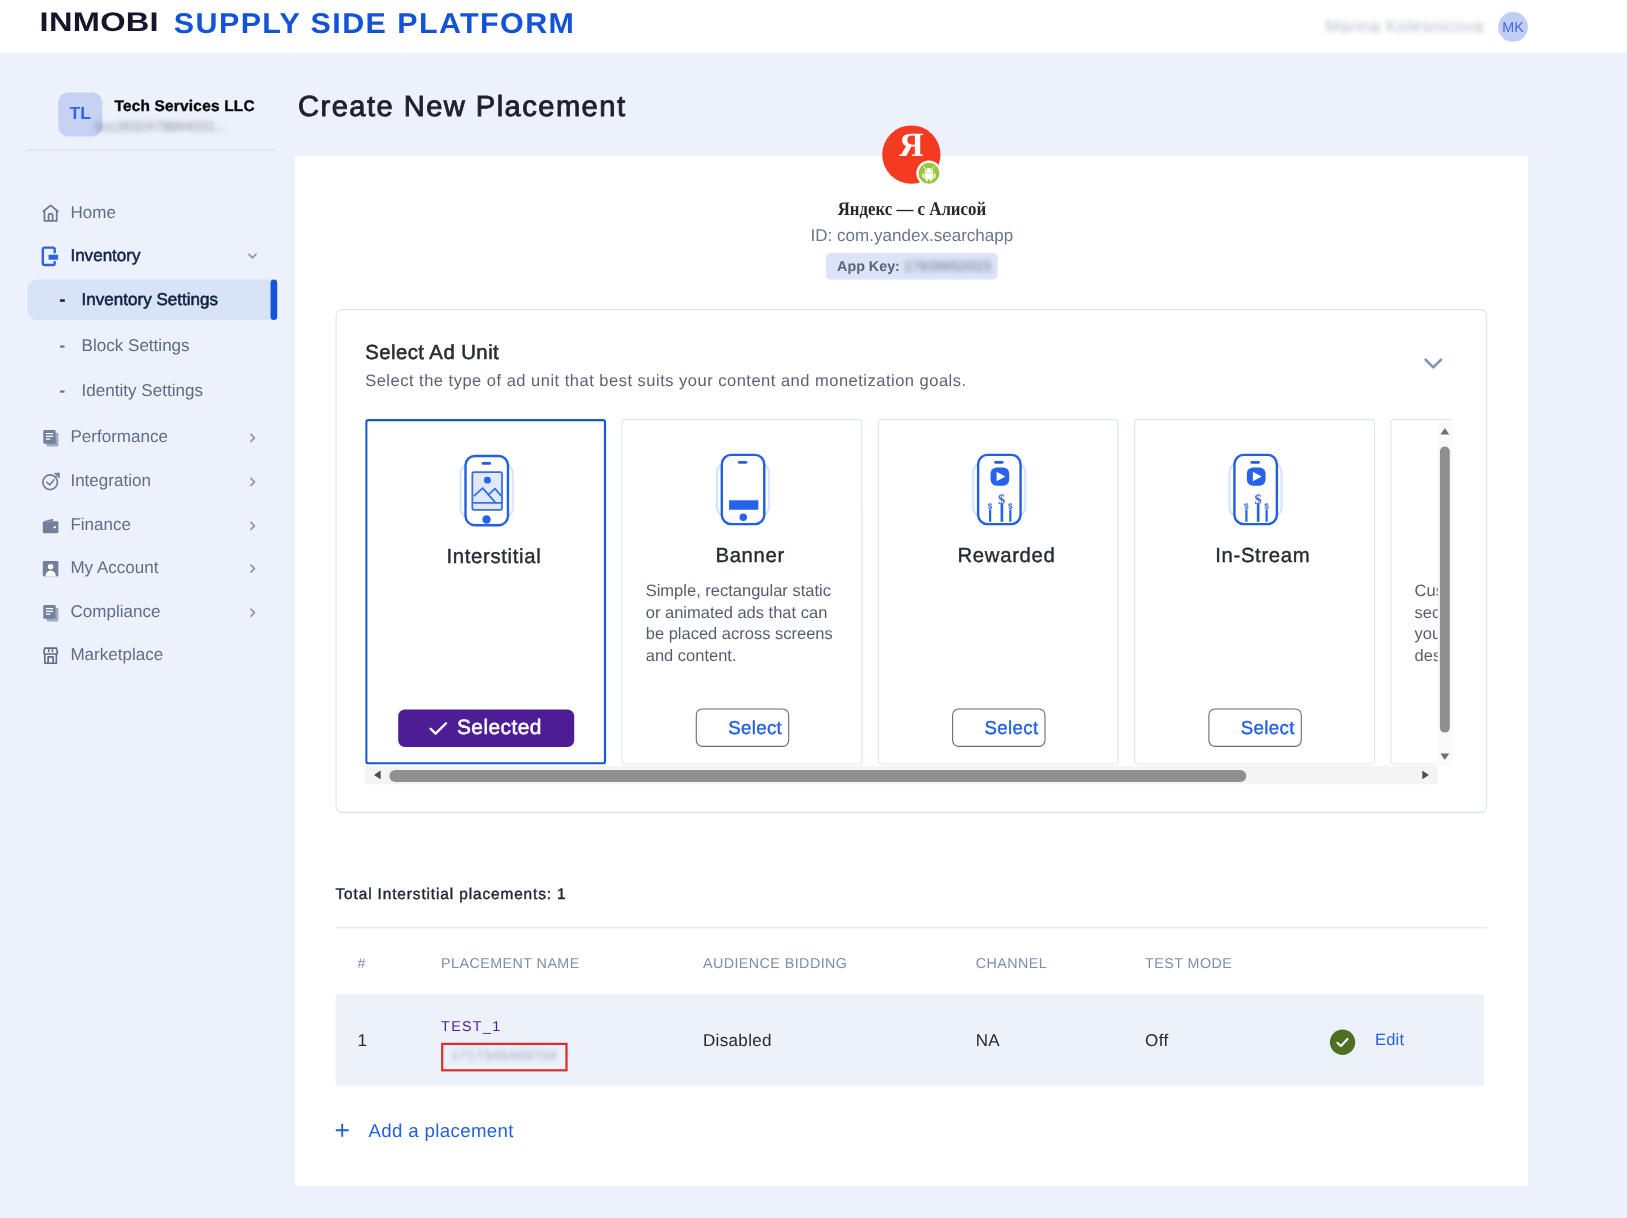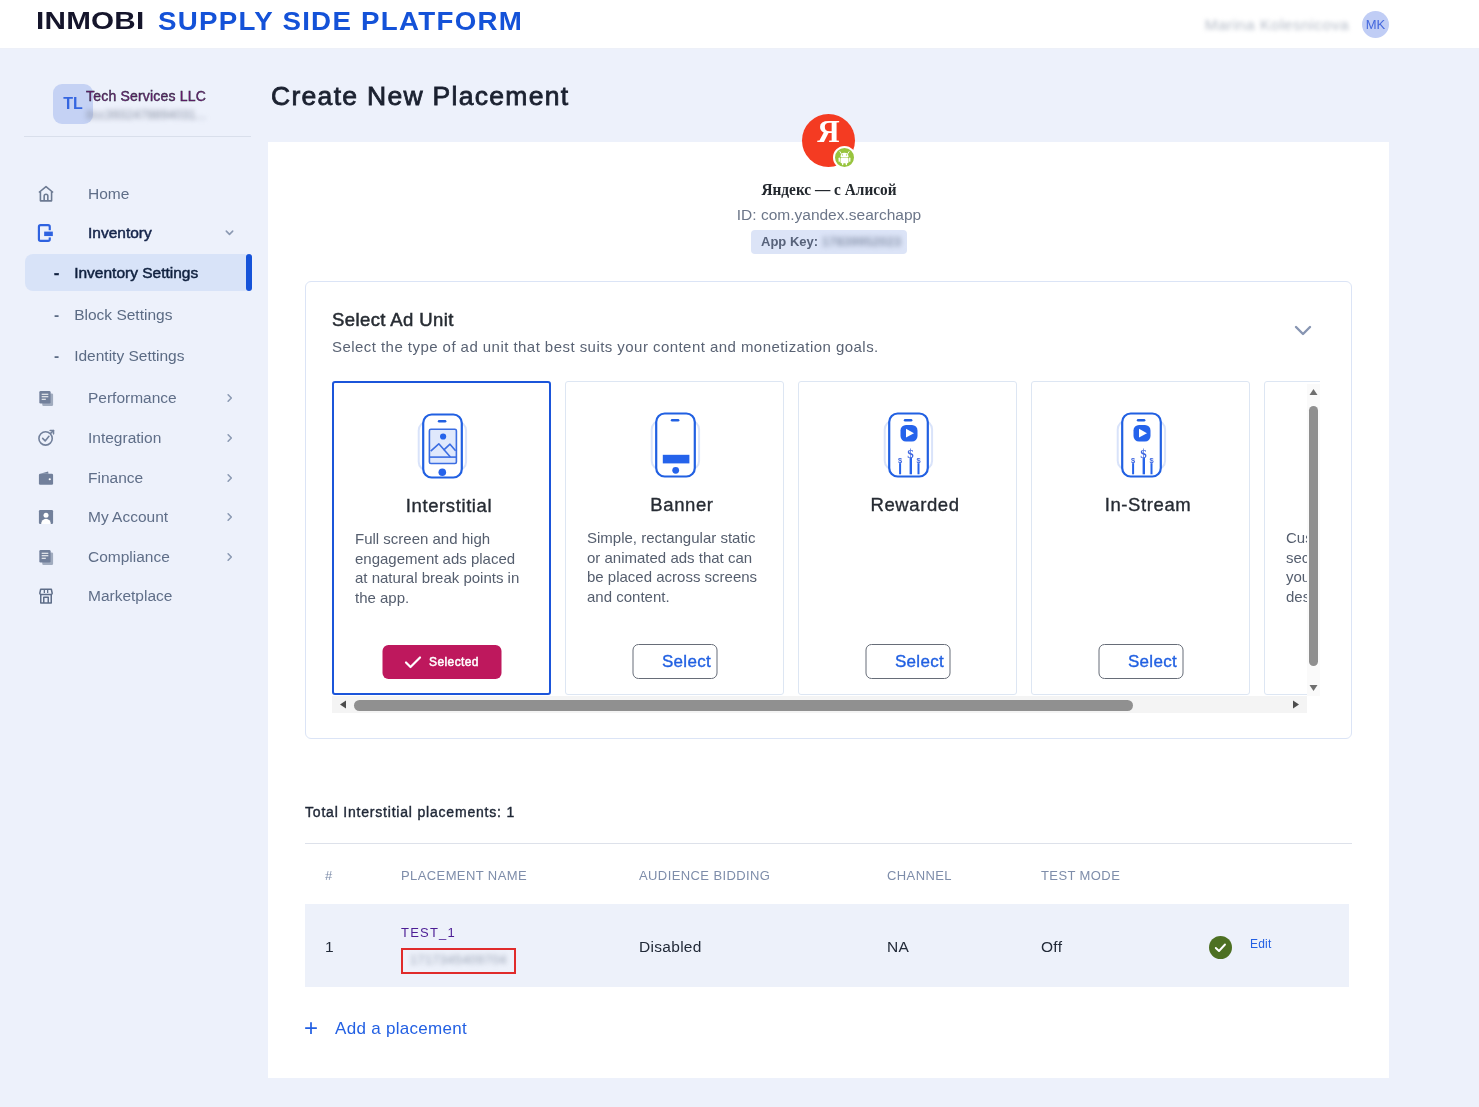--- a/index.html
+++ b/index.html
@@ -16,7 +16,7 @@
 
   
   #acc-avatar { position:absolute; left:34px; top:84px; width:40px; height:40px; border-radius:9px; background:#c5d2f4; color:#3566e0; font-size:16px; font-weight:600; display:flex; align-items:center; justify-content:center;margin-left:19px; }
-  #acc-name { position:absolute; left:86px; top:88px; font-size:14px; color:#701a75; font-weight:400; -webkit-text-stroke:0.4px #212b36; letter-spacing:0.2px; }
+  #acc-name { position:absolute; left:104px; top:88px; font-size:14px; color:#000000; font-weight:700; -webkit-text-stroke:0.4px #212b36; letter-spacing:0.2px; }
   #acc-id { position:absolute; left:86px; top:108px; font-size:12.5px; color:#8b93a5; filter:blur(2.6px); }
   #acc-div { position:absolute; left:24px; top:136px; width:227px; height:1px; background:#d9dfeb; }
 

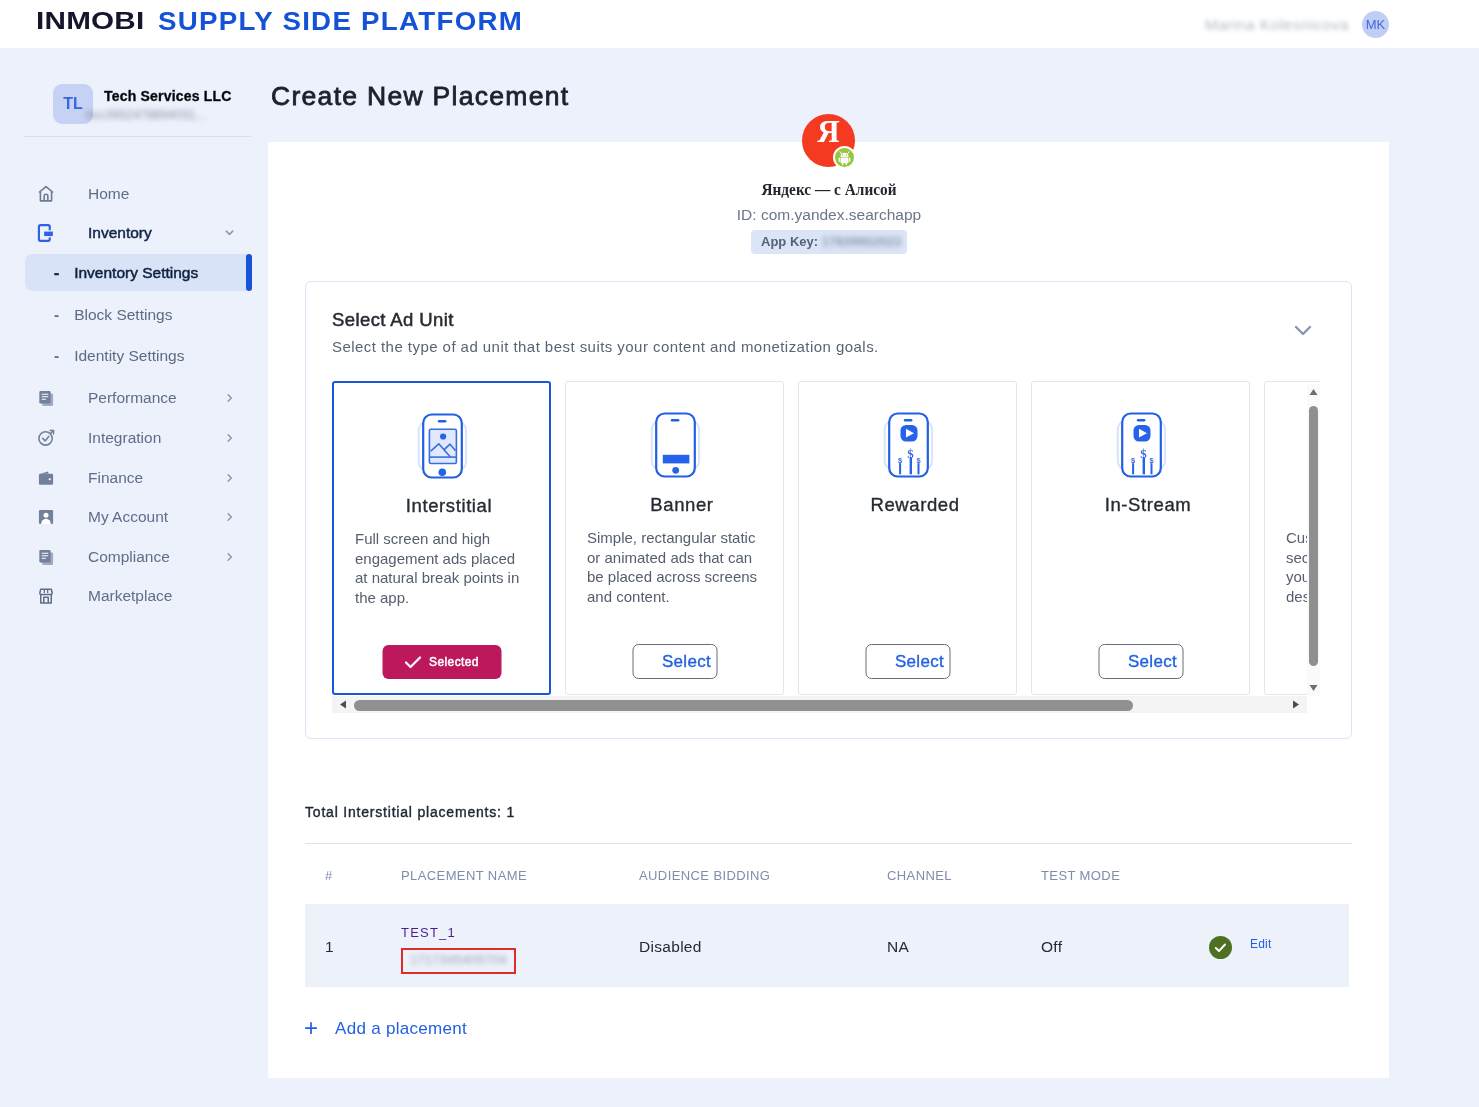--- a/index.html
+++ b/index.html
@@ -22,7 +22,7 @@
 
   .mi { position:absolute; left:0; width:255px; height:30px; }
   .mi .ic { position:absolute; left:36px; top:50%; transform:translateY(-50%); width:20px; height:20px; }
-  .mi .tx { position:absolute; left:64px; top:50%; transform:translateY(-50%); font-size:15.5px; color:#5f6e88; white-space:nowrap;margin-left:24px; }
+  .mi .tx { position:absolute; left:64px; top:50%; transform:translateY(-50%); font-size:15.5px; color:#5f6e88; white-space:nowrap; }
   .mi .chev { position:absolute; left:224px; top:50%; transform:translateY(-50%); width:11px; height:11px; }
   .sub { position:absolute; left:54px; font-size:15.5px; color:#5b6b84; }
   .sub .dash { font-weight:700; margin-right:15px; }

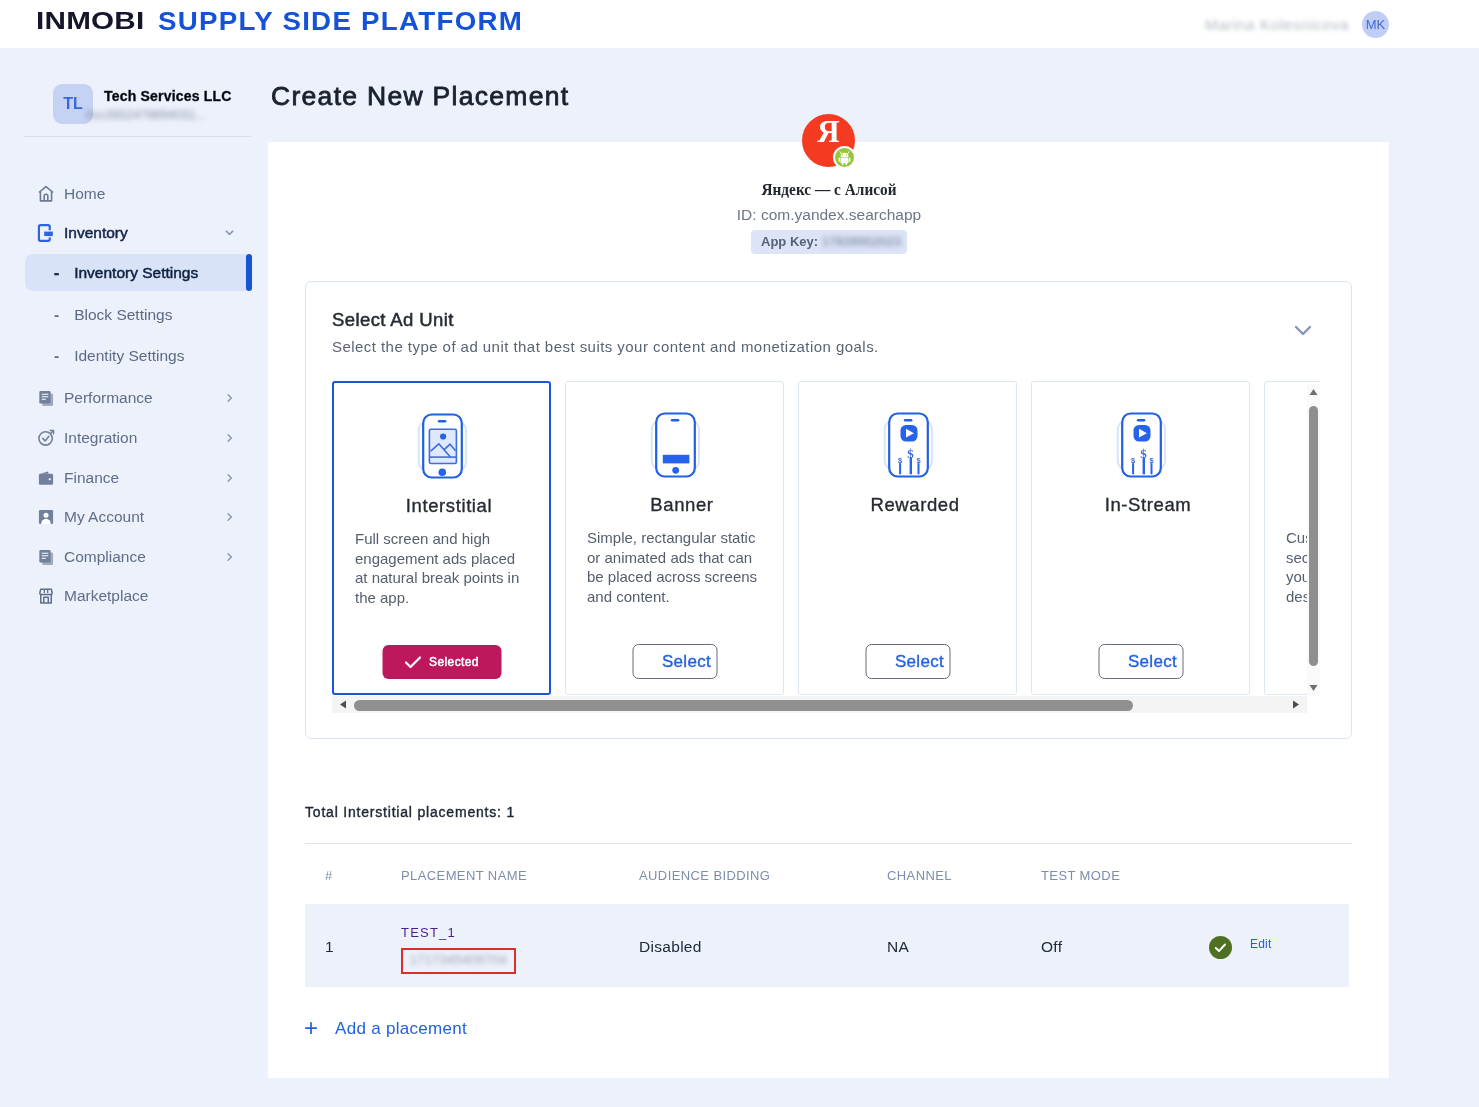--- a/index.html
+++ b/index.html
@@ -226,7 +226,6 @@
       </svg>
       </div>
       <div class="ut">Interstitial</div>
-      <div class="ud">Full screen and high<br>engagement ads placed<br>at natural break points in<br>the app.</div>
       <div class="btn-sel"><svg width="17" height="13" viewBox="0 0 17 13">
           <path d="M1.5 6.5 L6 11 L15.5 1.5" fill="none" stroke="#fff" stroke-width="2.2" stroke-linecap="round" stroke-linejoin="round"></path>
         </svg>Selected</div>

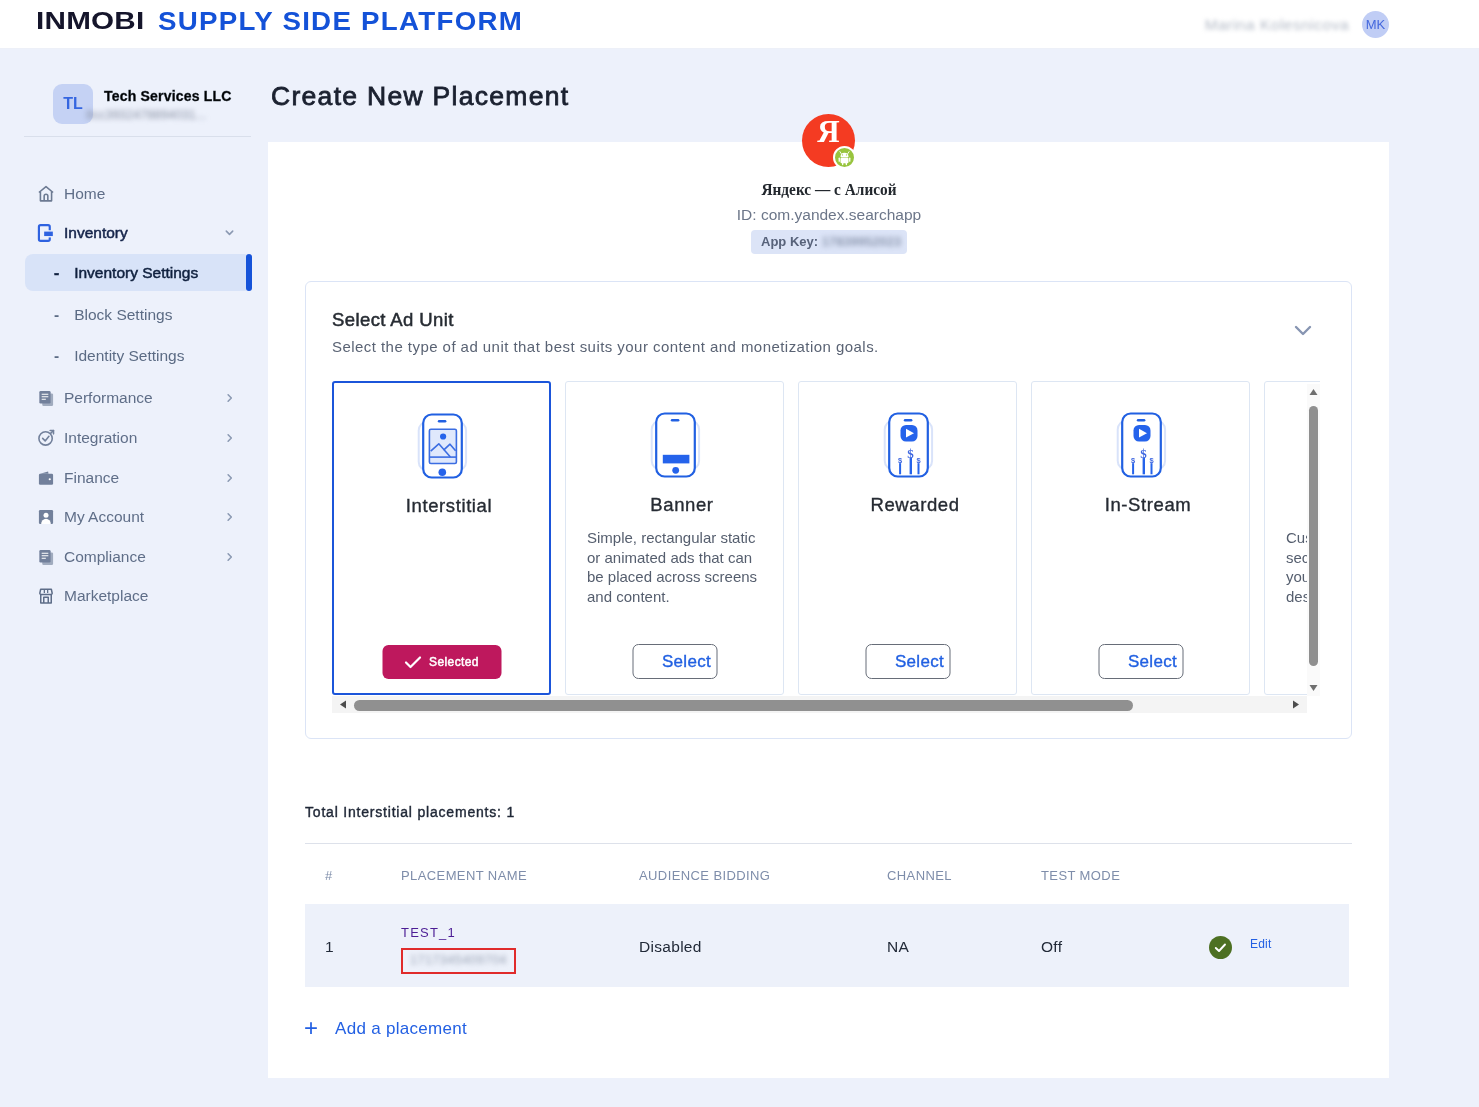--- a/index.html
+++ b/index.html
@@ -53,7 +53,7 @@
   .unit .uicon { position:absolute; left:0; top:26px; width:100%; height:72px; display:flex; justify-content:center; }
   .unit .ut { position:absolute; left:0; top:112px; width:100%; text-align:center; font-size:18.5px; font-weight:400; color:#262b33; letter-spacing:0.6px;padding-left:15px; -webkit-text-stroke:0.35px #262b33; }
   .unit .ud { position:absolute; left:21px; top:146px; font-size:15px; color:#555e6e; line-height:19.7px; white-space:nowrap; }
-  .btn-sel { position:absolute; left:50%; transform:translateX(-50%); top:262px; width:119px; height:34px; background:#be185d; border-radius:6px; color:#fff; font-size:12px; font-weight:400; -webkit-text-stroke:0.5px #fff; letter-spacing:0.4px; display:flex; align-items:center; justify-content:center; gap:8px; }
+  .btn-sel { position:absolute; left:50%; transform:translateX(-50%); top:262px; width:160px; height:34px; background:#4c1d95; border-radius:6px; color:#fff; font-size:19px; font-weight:400; -webkit-text-stroke:0.5px #fff; letter-spacing:0.4px; display:flex; align-items:center; justify-content:center; gap:8px; }
   .btn-pick { position:absolute; left:50%; transform:translateX(-50%); top:262px; width:85px; height:35px; background:#fff; border:1px solid #676d78; border-radius:6px; color:#2160e2; font-size:17px; font-weight:400; letter-spacing:0.3px; -webkit-text-stroke:0.35px #2160e2; display:flex; align-items:center; justify-content:center;padding-left:24px; }
 
   

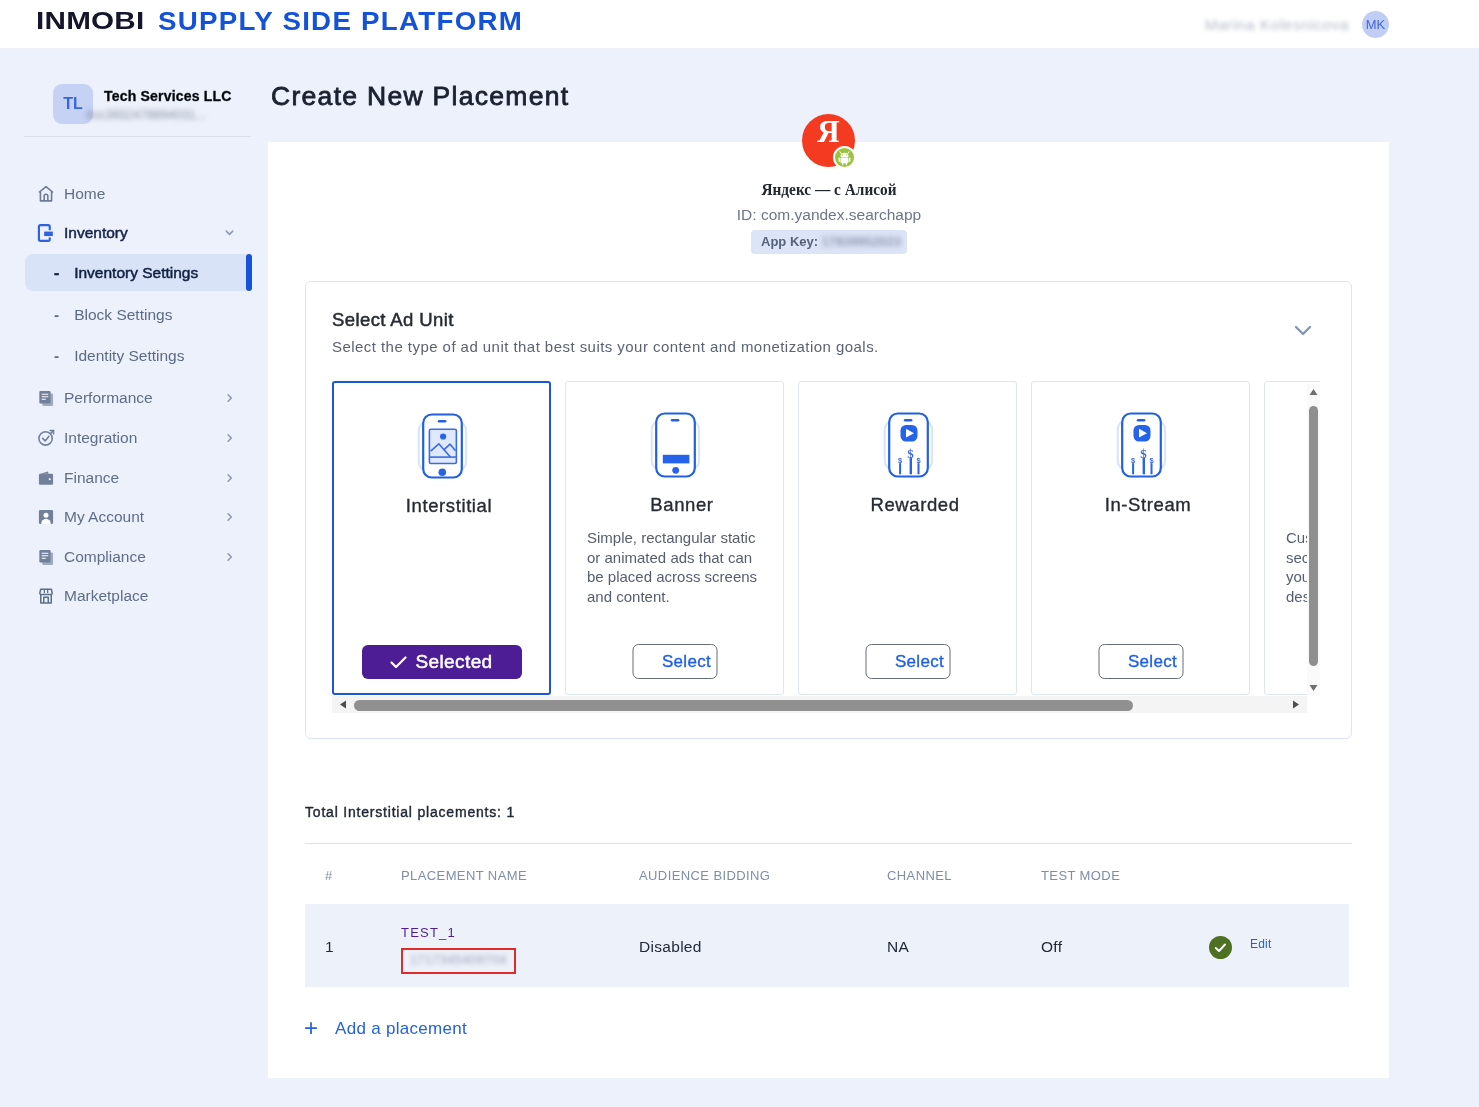--- a/index.html
+++ b/index.html
@@ -72,7 +72,7 @@
   #pid { position:absolute; left:401px; top:948px; width:115px; height:26px; border:2.5px solid #e02b2b; font-size:12.5px; color:#98a2b4; line-height:21px; padding-left:7px; letter-spacing:0.5px; }
   #pid span { filter:blur(2.4px); }
   #gcheck { position:absolute; left:1209px; top:936px; width:23px; height:23px; border-radius:50%; background:#4d7022; }
-  #edit { position:absolute; left:1250px; top:937px; font-size:12px; font-weight:400; color:#2360e3; letter-spacing:0.2px; }
+  #edit { position:absolute; left:1250px; top:937px; font-size:15px; font-weight:400; color:#2360e3; letter-spacing:0.2px; }
   #addp { position:absolute; left:335px; top:1019px; font-size:17px; font-weight:400; color:#2360e3; letter-spacing:0.3px; }
   #addplus { position:absolute; left:304px; top:1014px; font-size:24px; font-weight:400; color:#2360e3; }
 </style>

